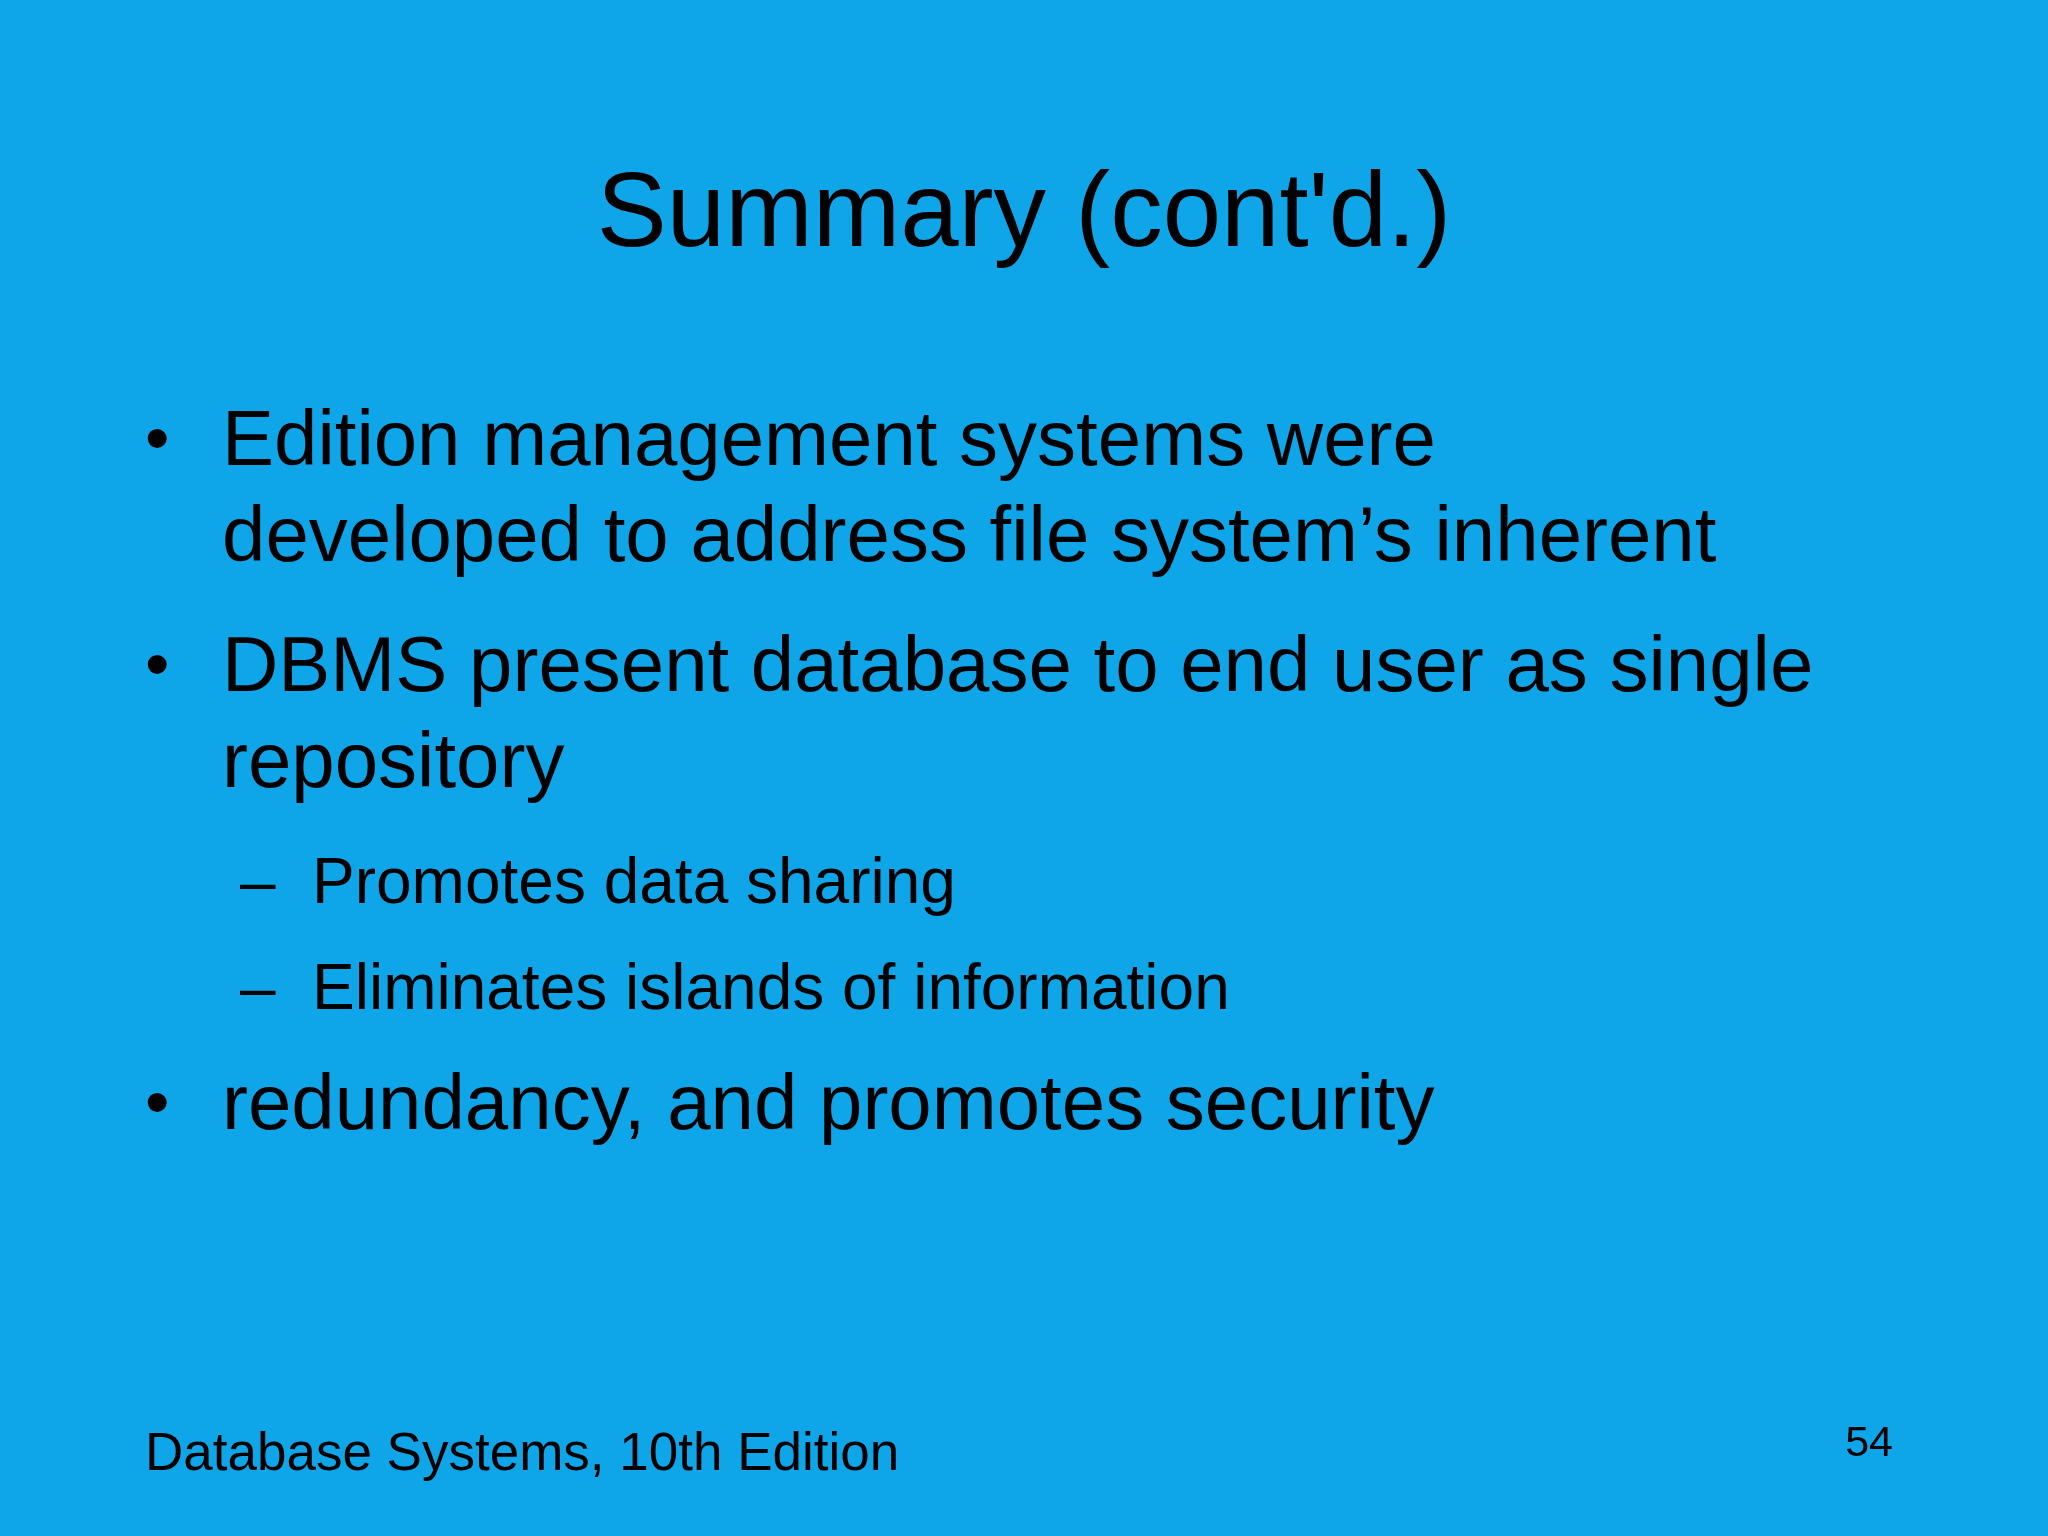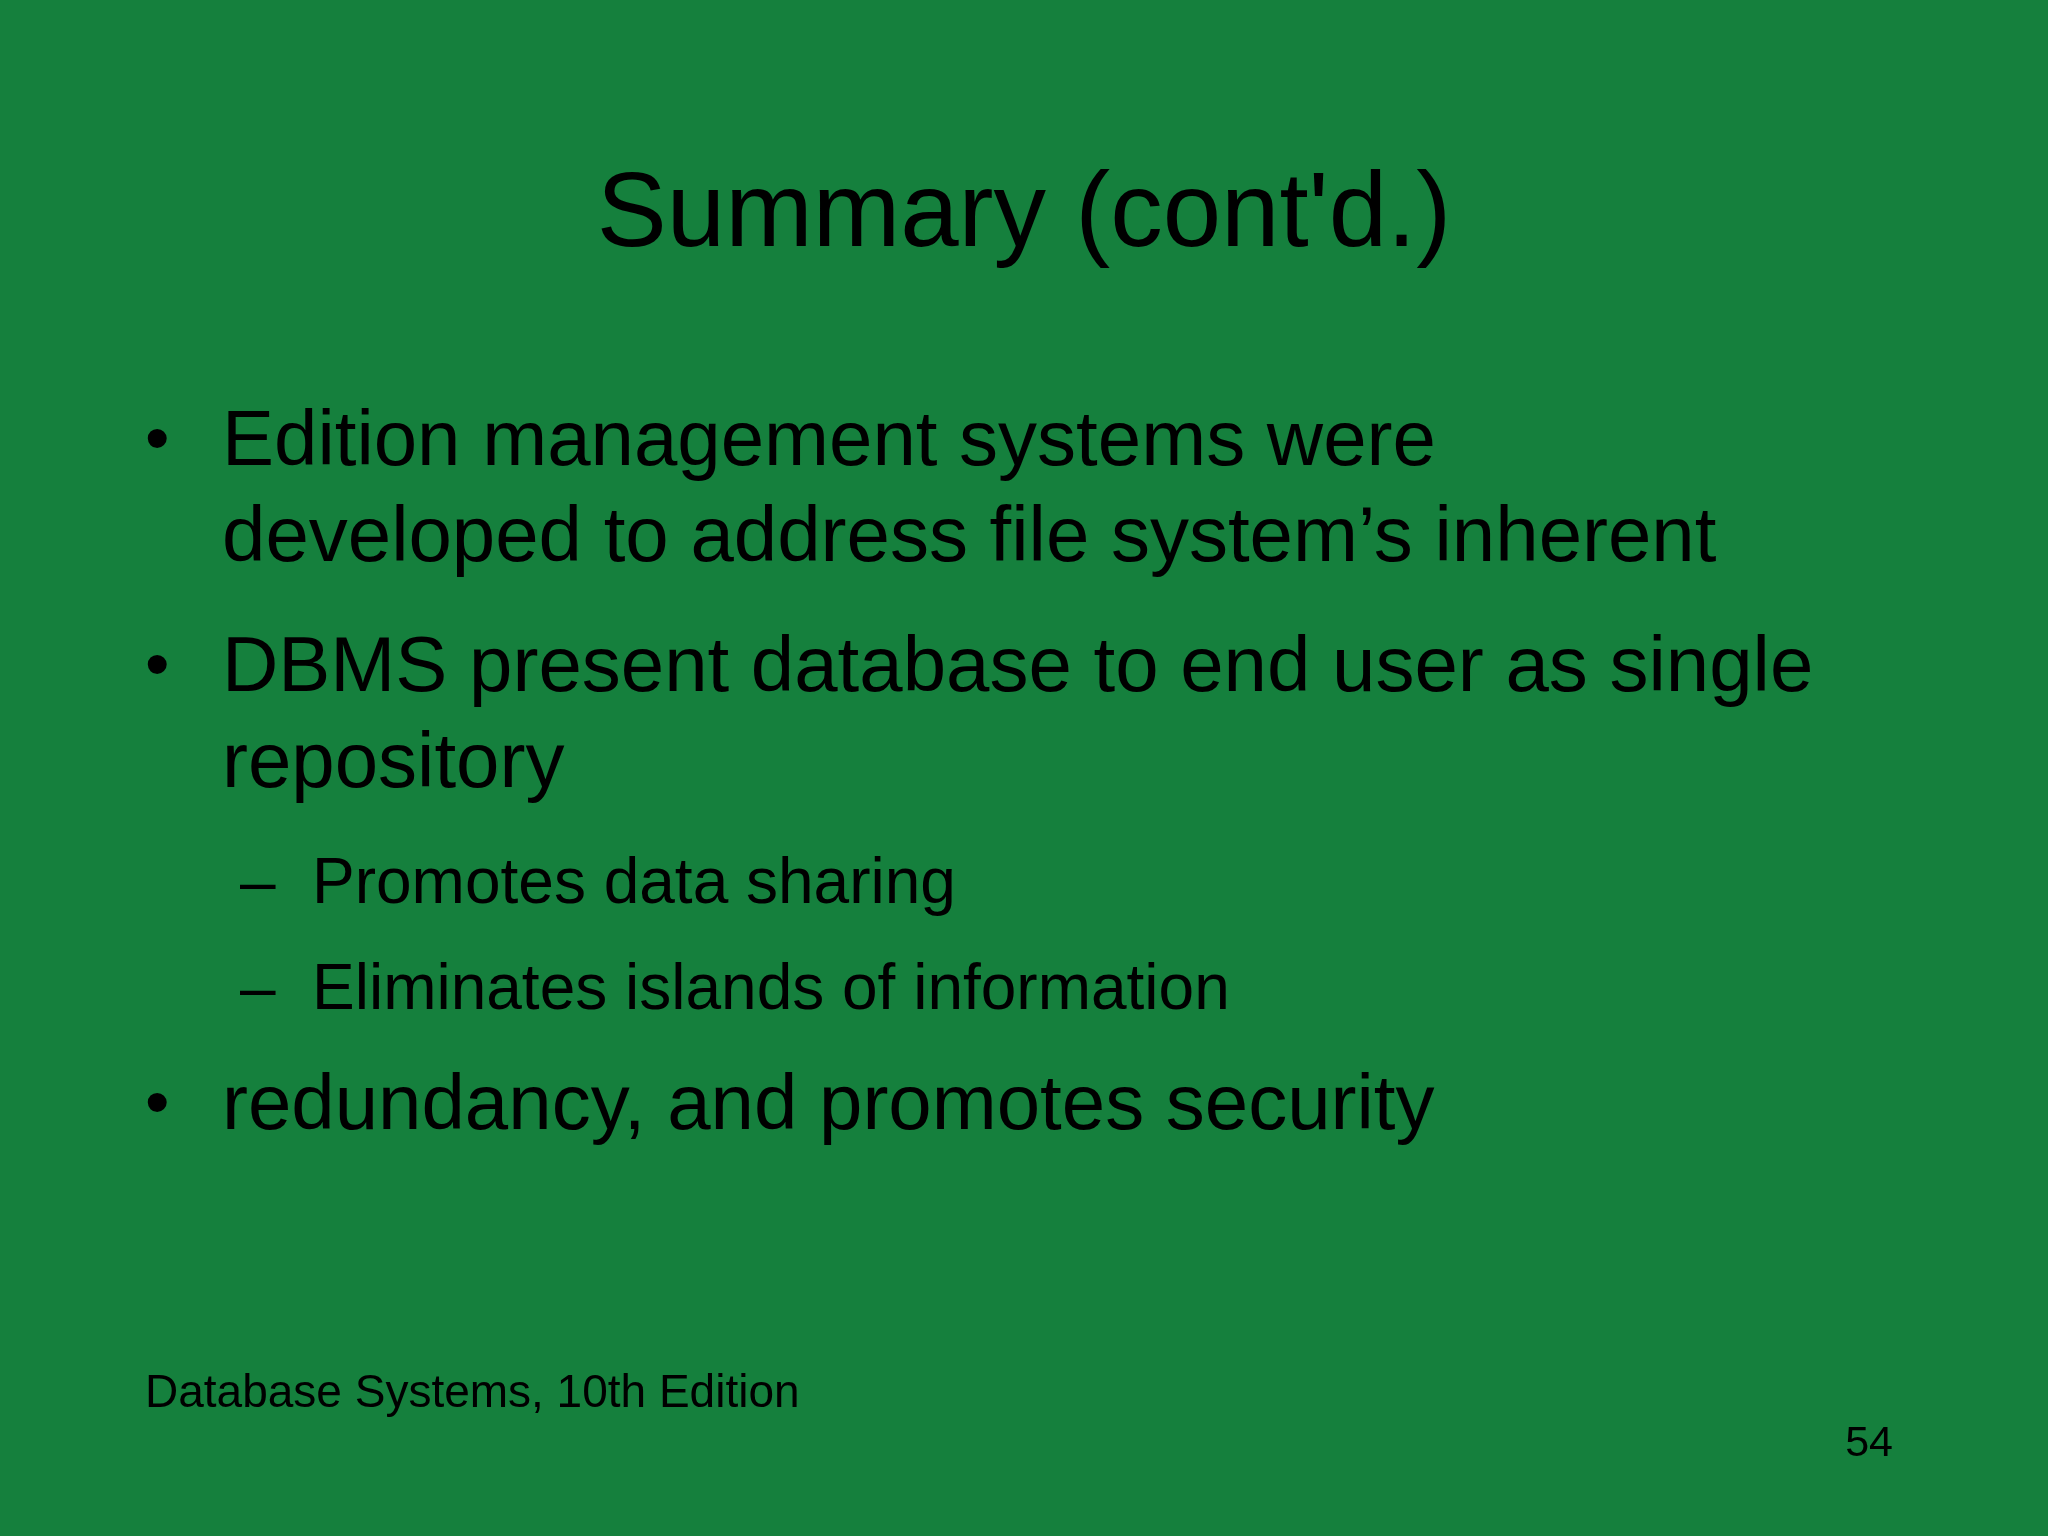--- a/index.html
+++ b/index.html
@@ -11,7 +11,7 @@
     position: relative;
     width: 2048px;
     height: 1536px;
-    background: #15803d;
+    background: #0ea5e9;
     font-family: "Liberation Sans", "DejaVu Sans", sans-serif;
     color: #000000;
     overflow: hidden;

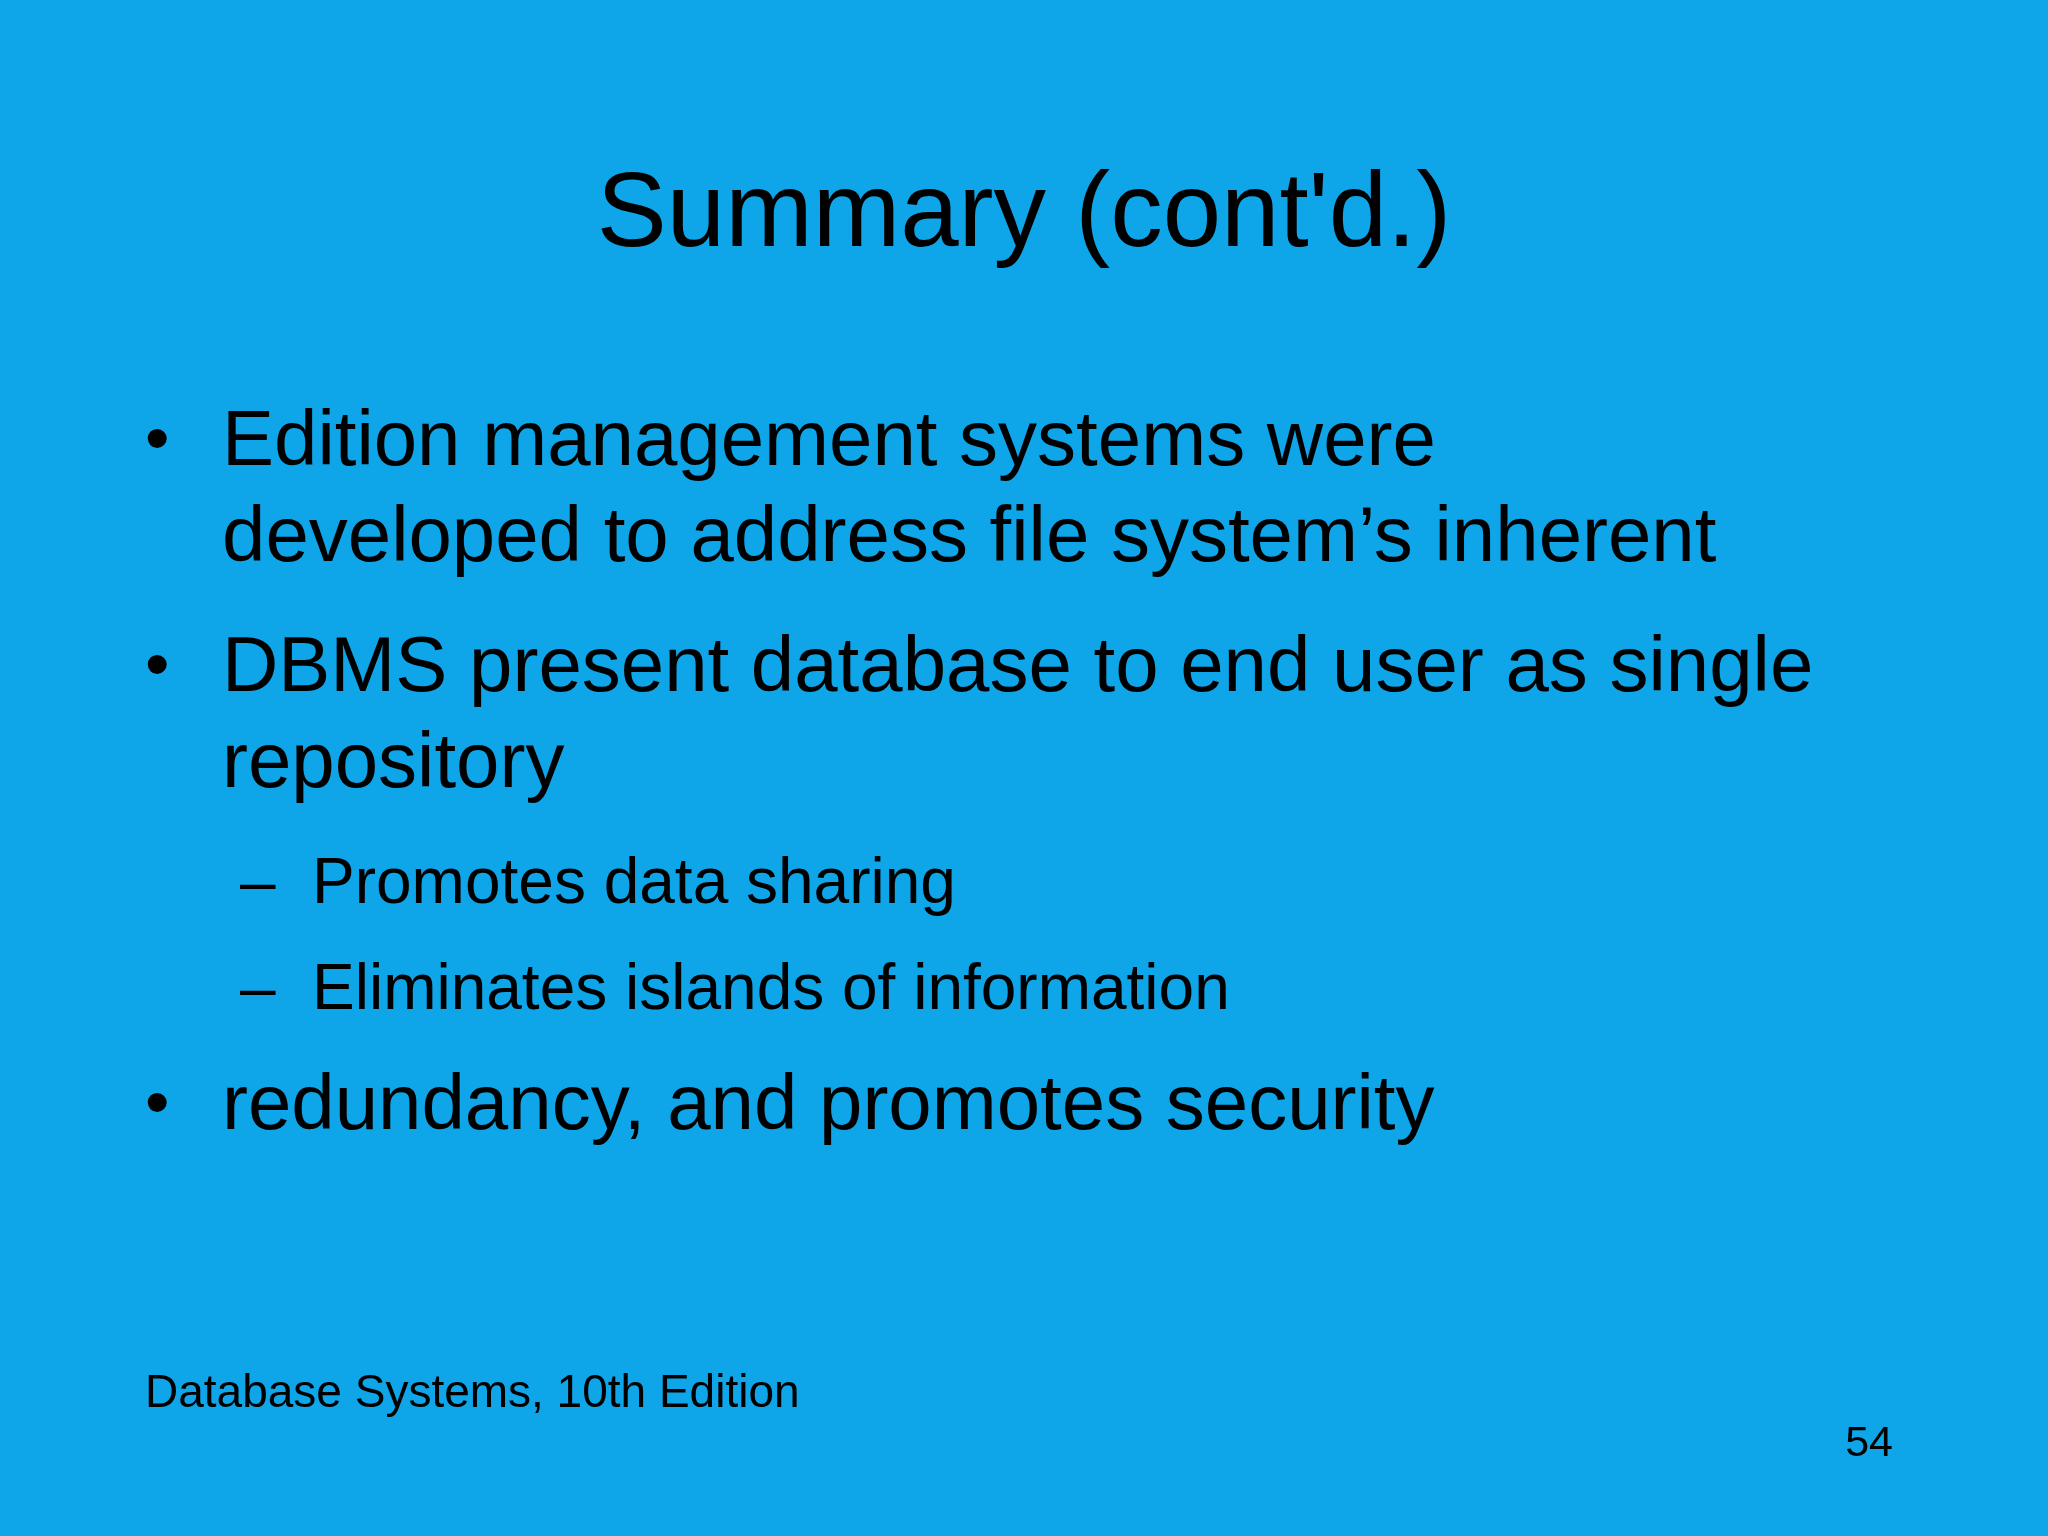--- a/index.html
+++ b/index.html
@@ -70,8 +70,8 @@
   .footer-left {
     position: absolute;
     left: 145px;
-    top: 1364px;
-    font-size: 46px;
+    top: 1420px;
+    font-size: 53px;
     line-height: 1.2;
     white-space: nowrap;
   }

